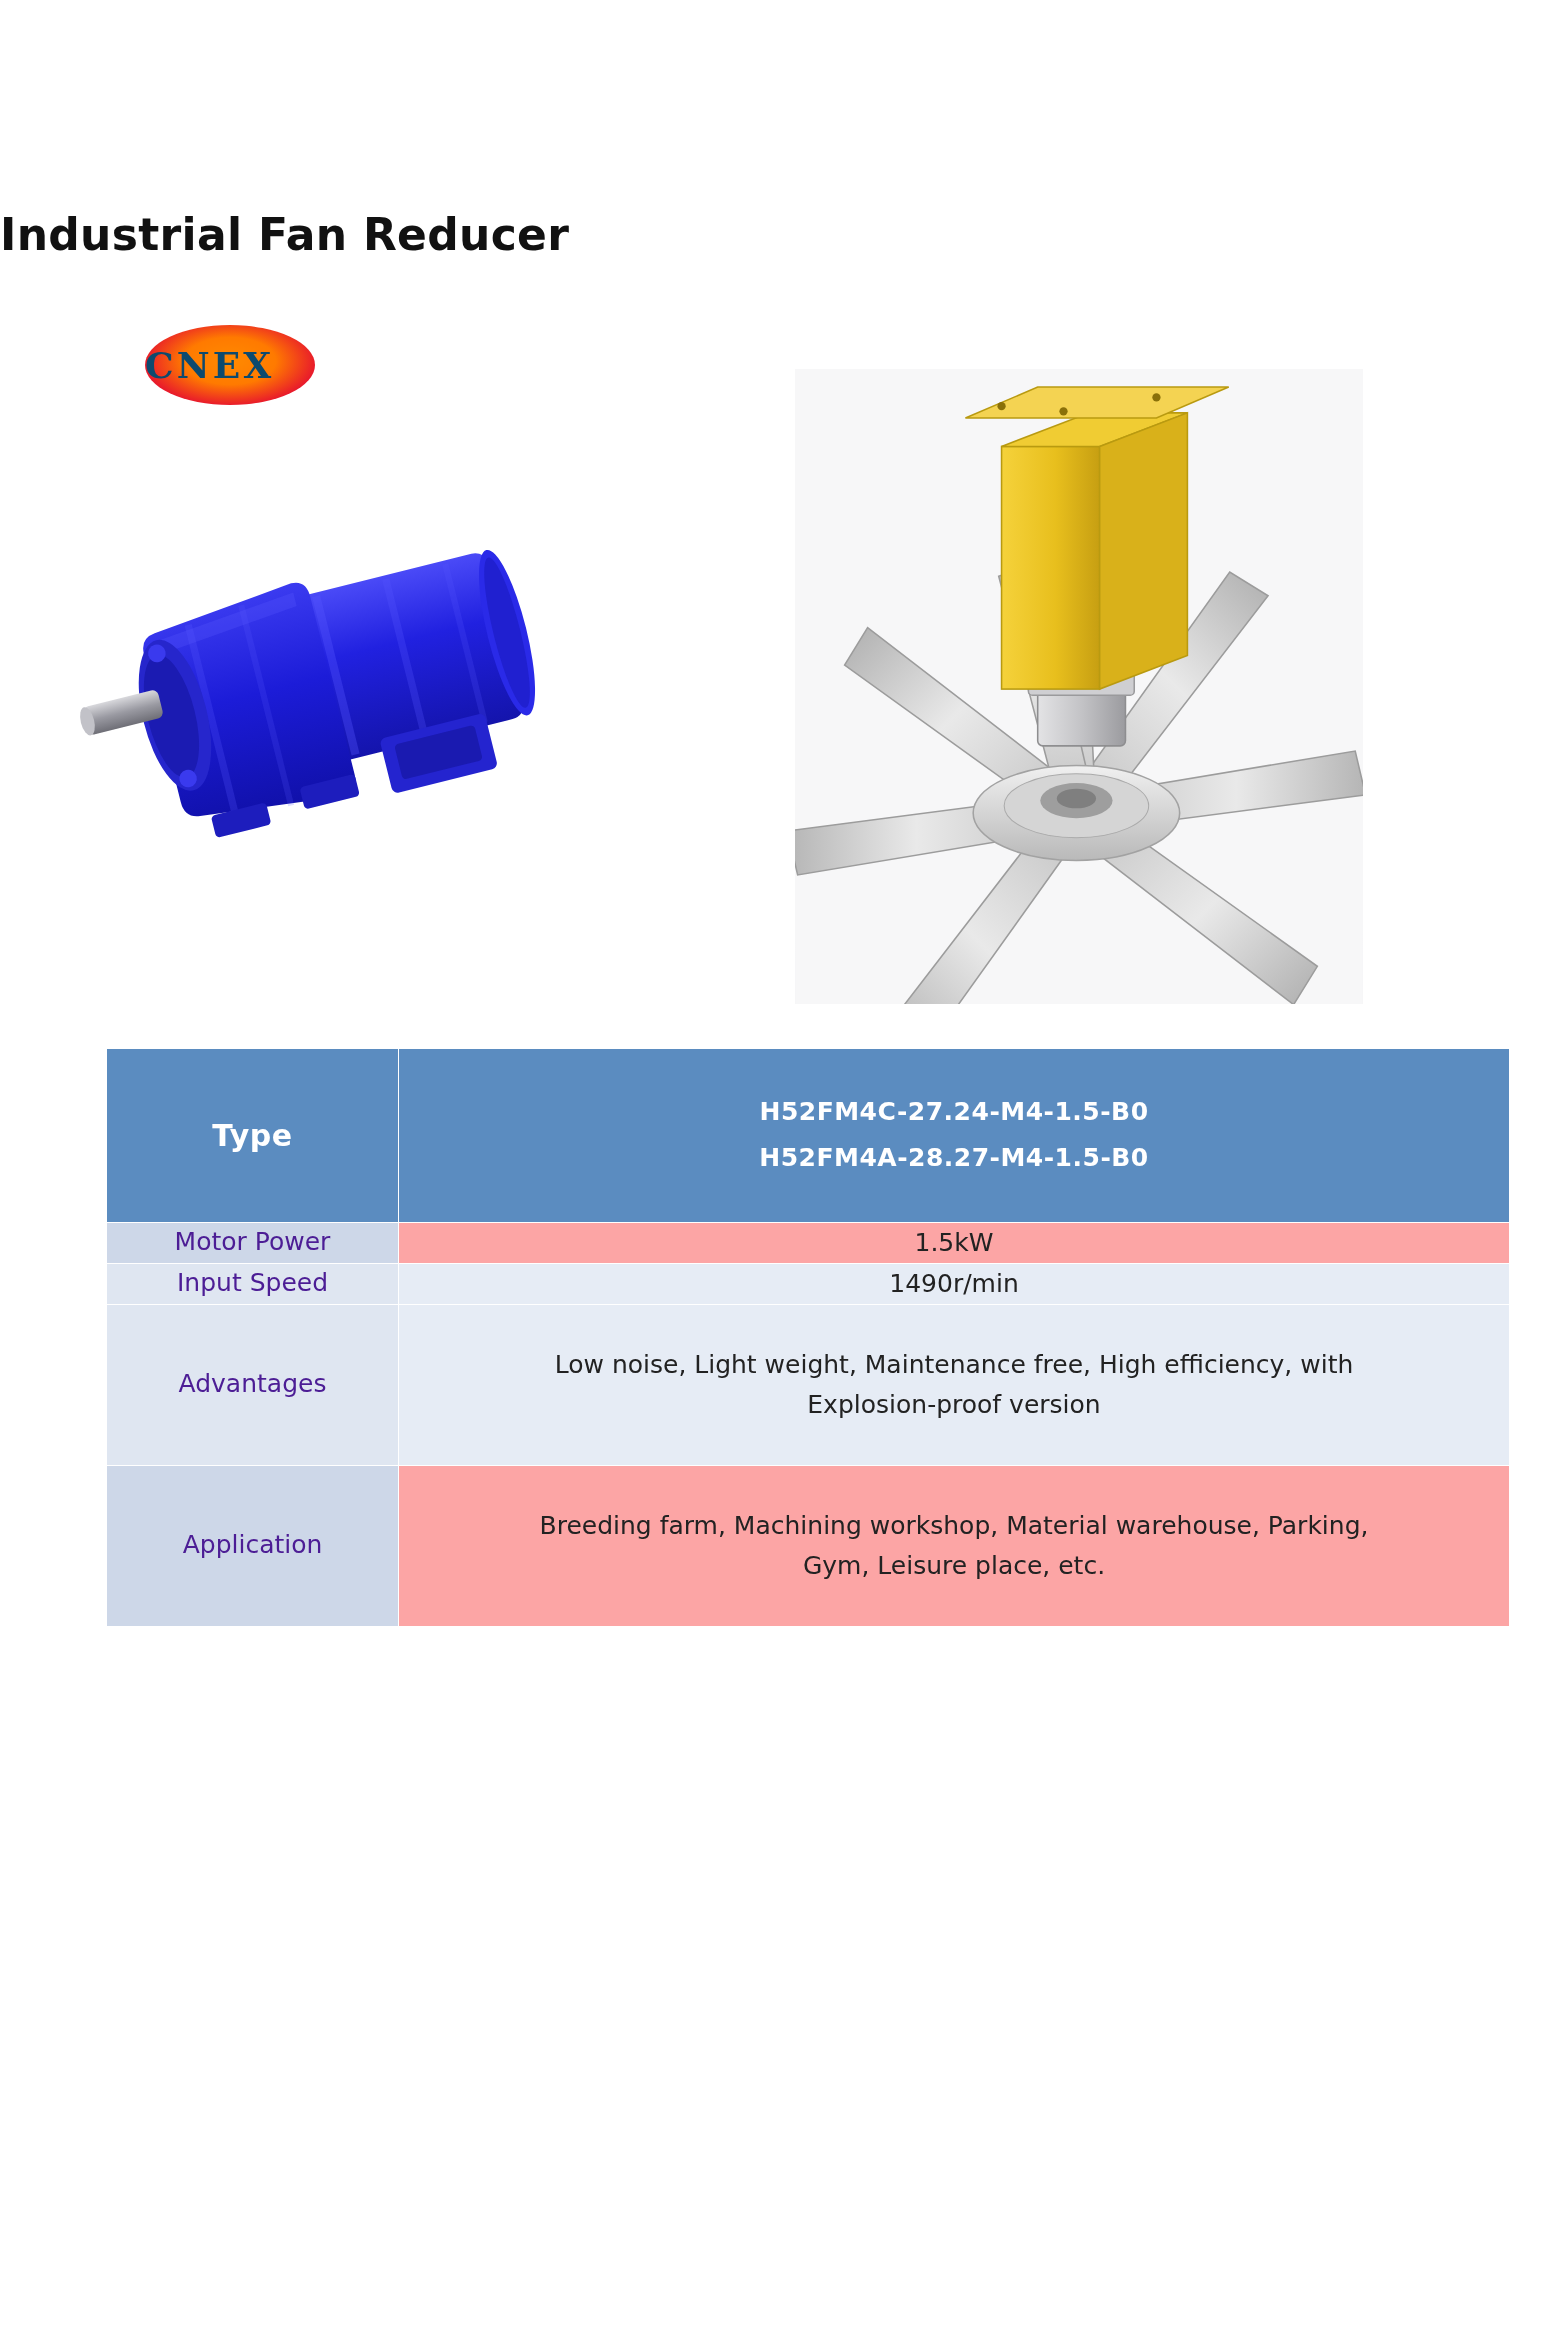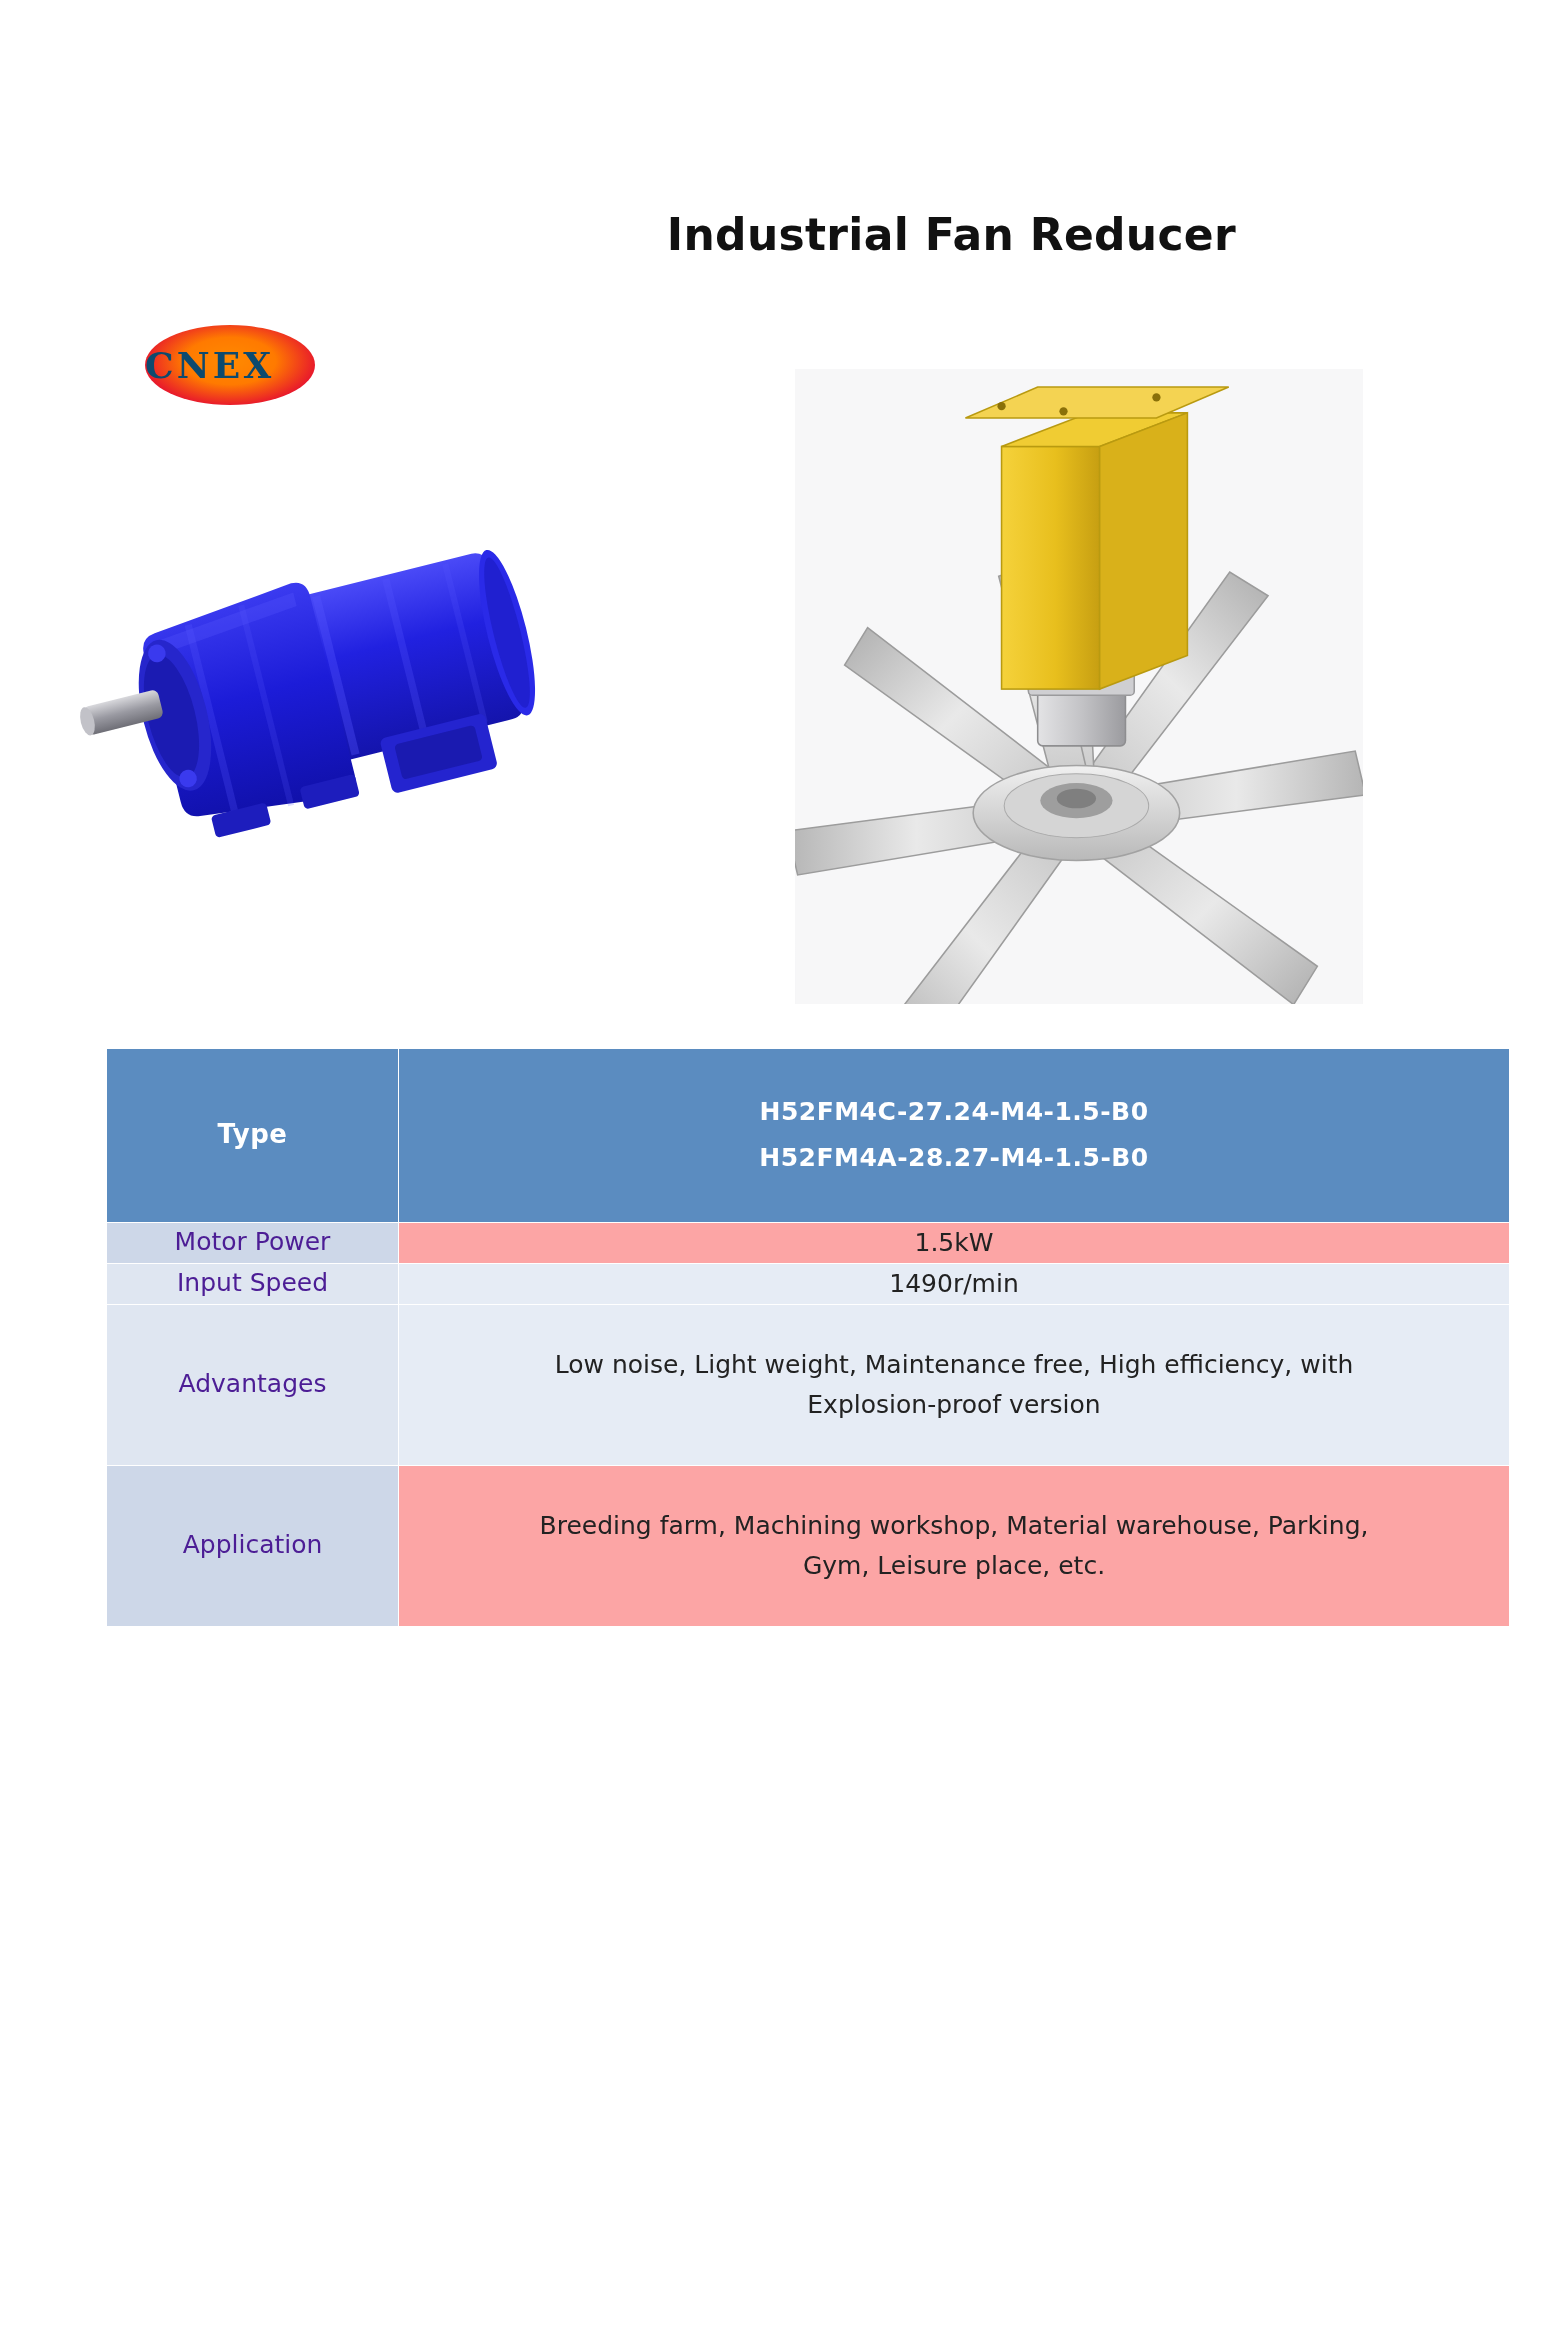--- a/index.html
+++ b/index.html
@@ -30,7 +30,7 @@
     top: 209px;
     left: 0;
     width: 1236px;
-    text-align: right;
+    text-align: left;
     font-size: 44px;
     font-weight: bold;
     letter-spacing: 0.3px;

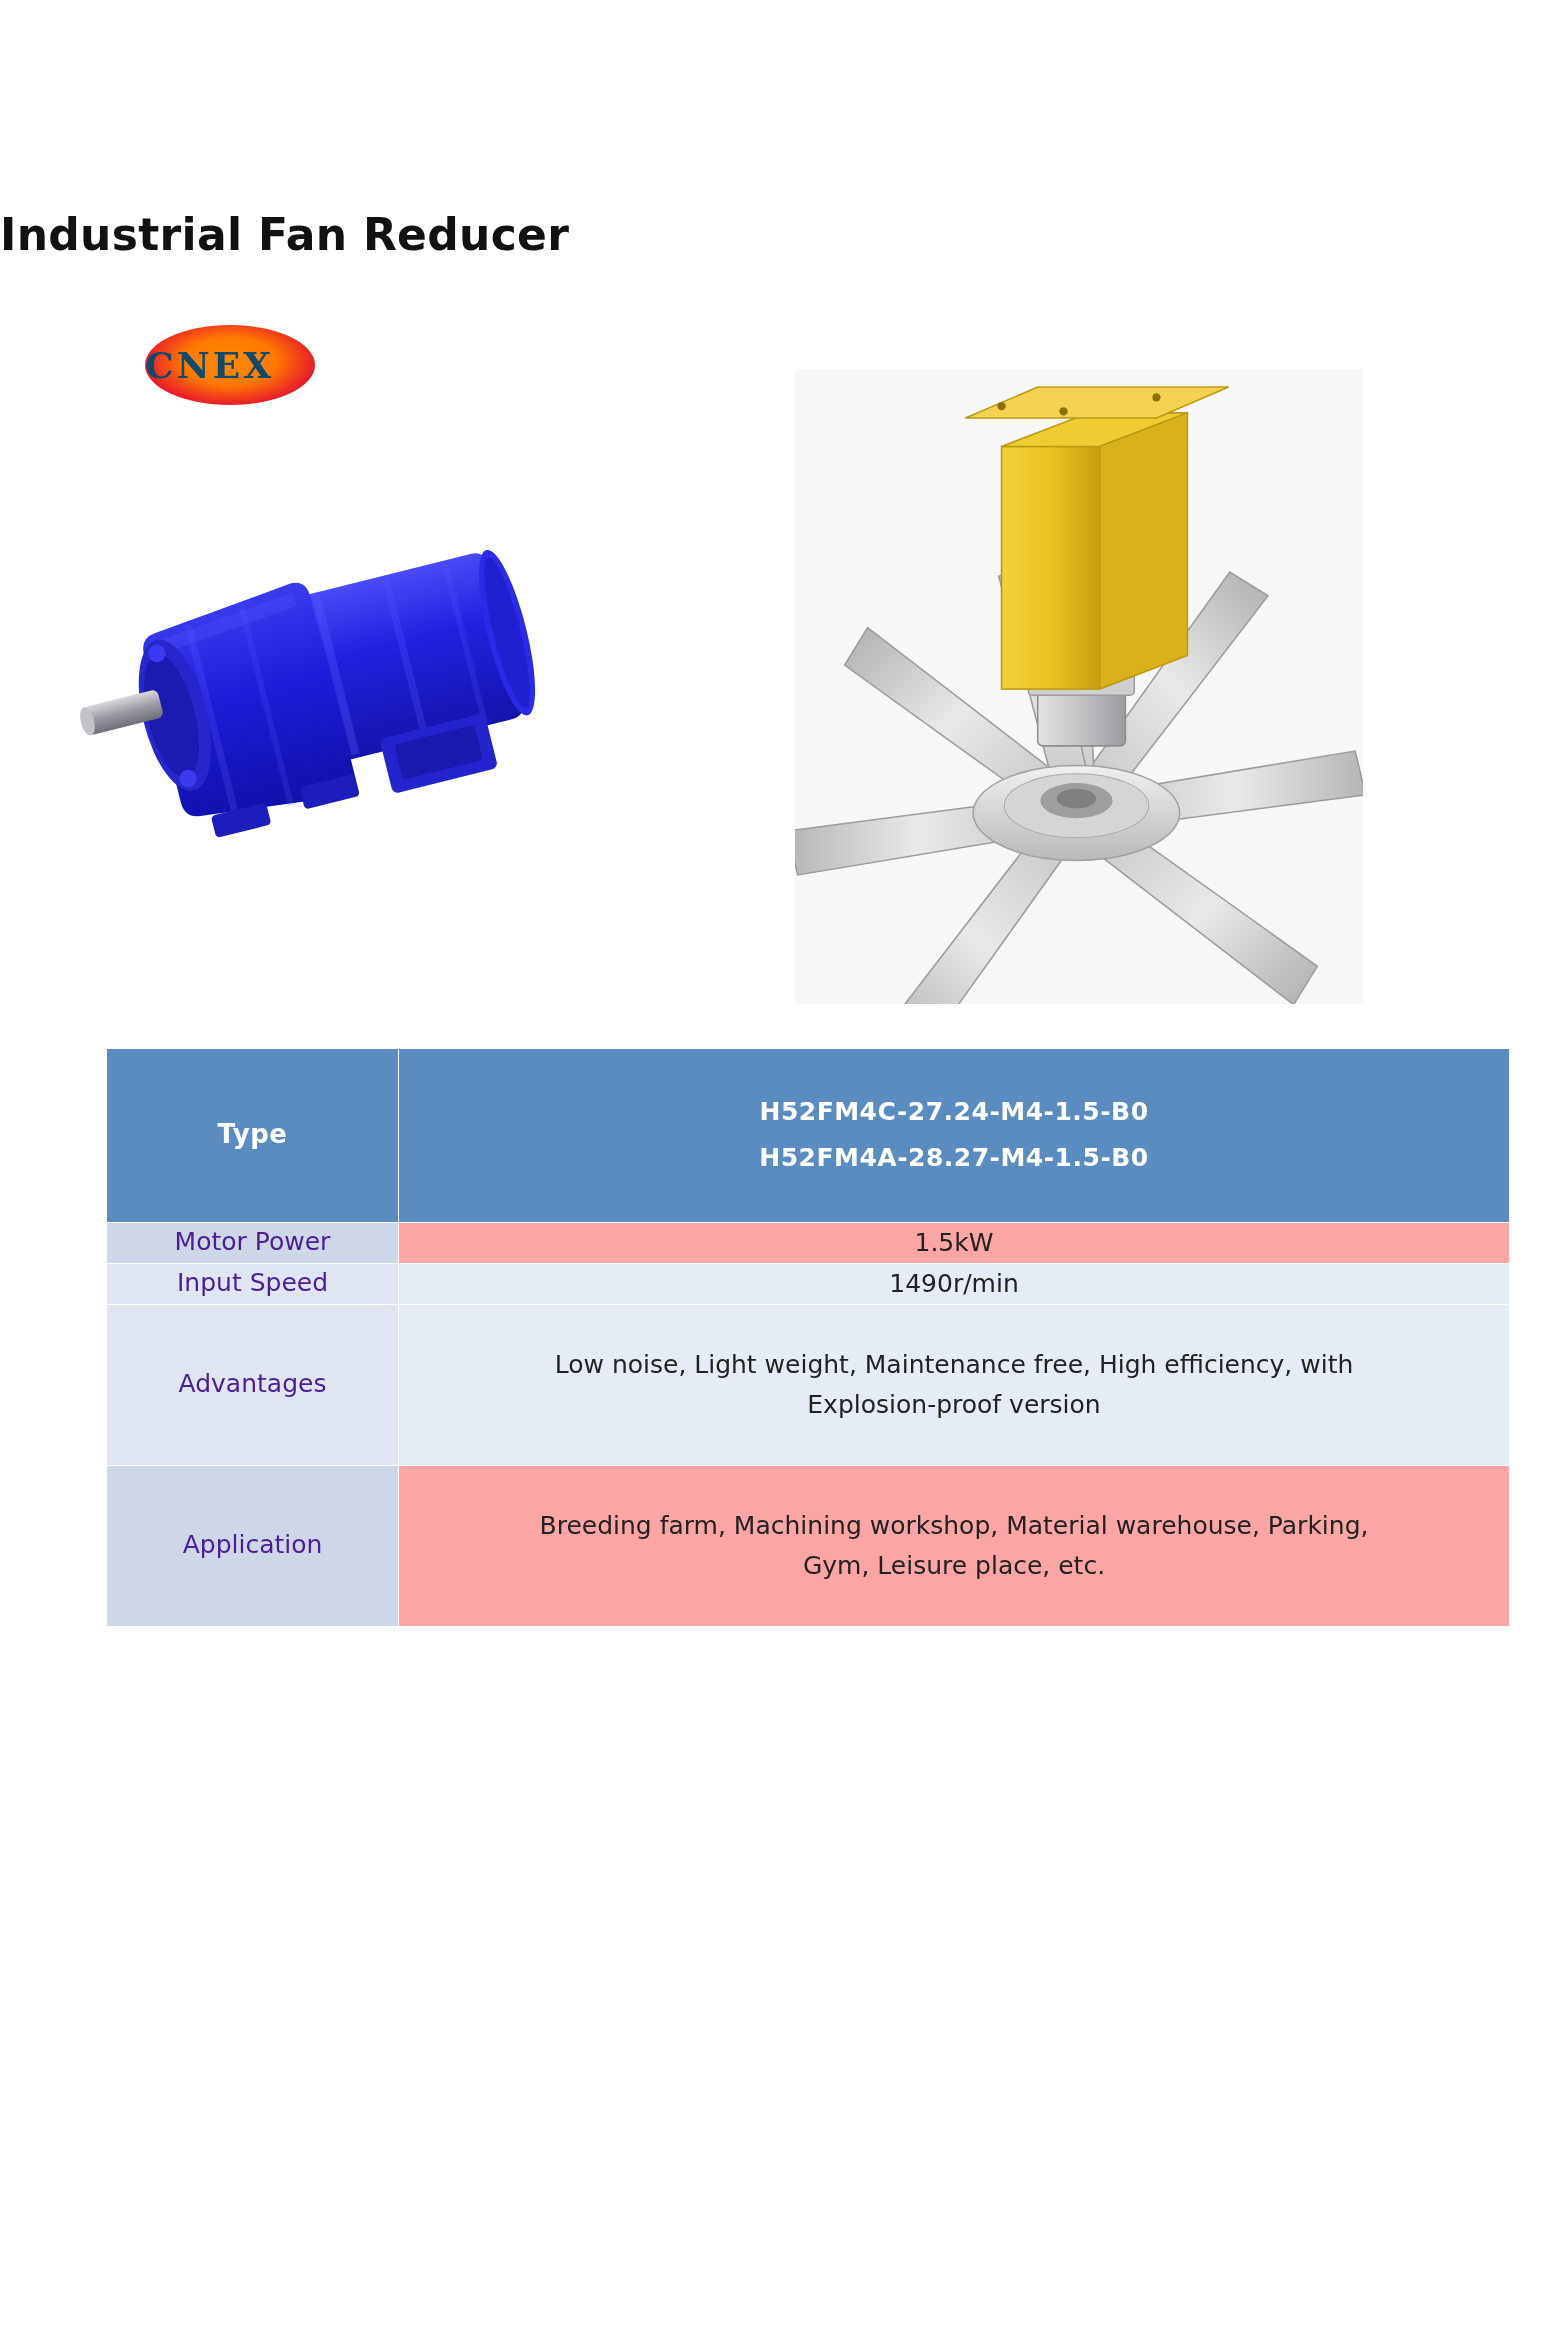--- a/index.html
+++ b/index.html
@@ -124,7 +124,7 @@
     font-weight: bold;
     letter-spacing: 0.5px;
   }
-  tr.head .cell-label { font-size: 26px; text-align: center; }
+  tr.head .cell-label { font-size: 30px; text-align: center; }
   tr.head .cell-value { font-size: 25px; line-height: 1.85; }
   tr.band-a .cell-label { background: #cdd7e8; }
   tr.band-a .cell-value { background: #fca5a5; }

